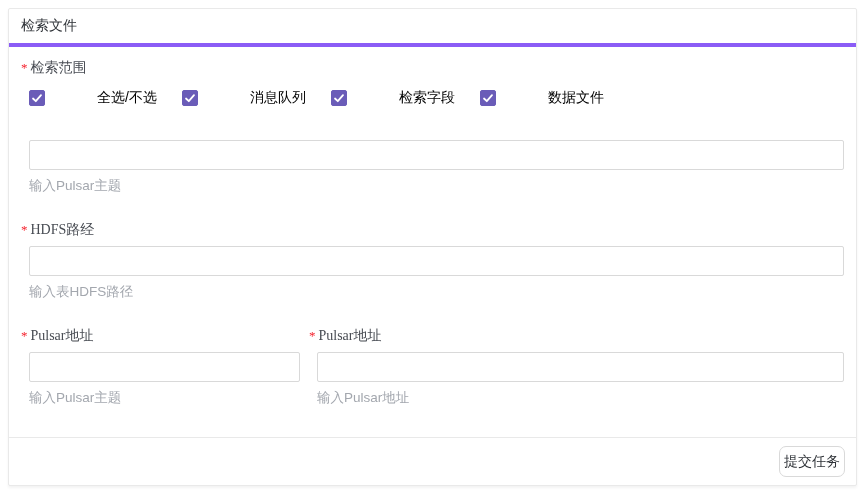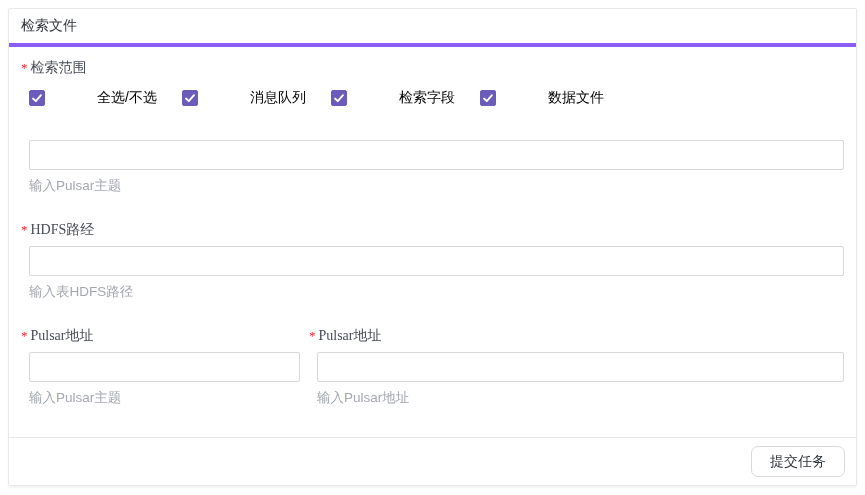--- a/index.html
+++ b/index.html
@@ -97,7 +97,7 @@
   }
   .submit-btn {
     height: 31px;
-    padding: 0 18px;
+    padding: 0 4px;
     background: #fff;
     border: 1px solid #d9d9d9;
     border-radius: 7px;

